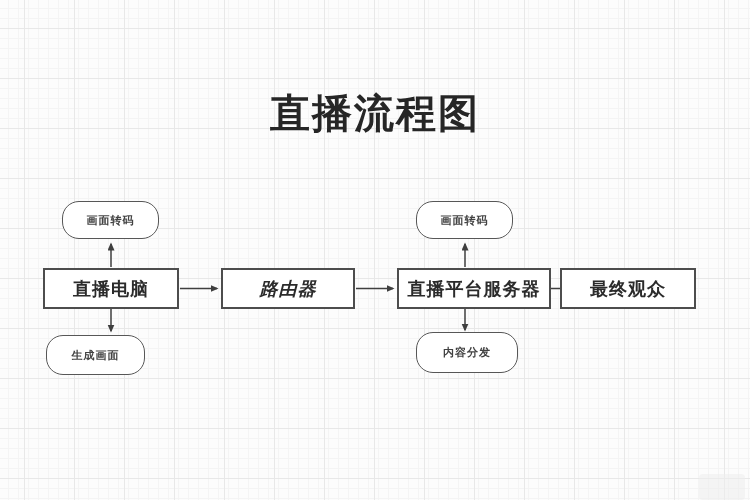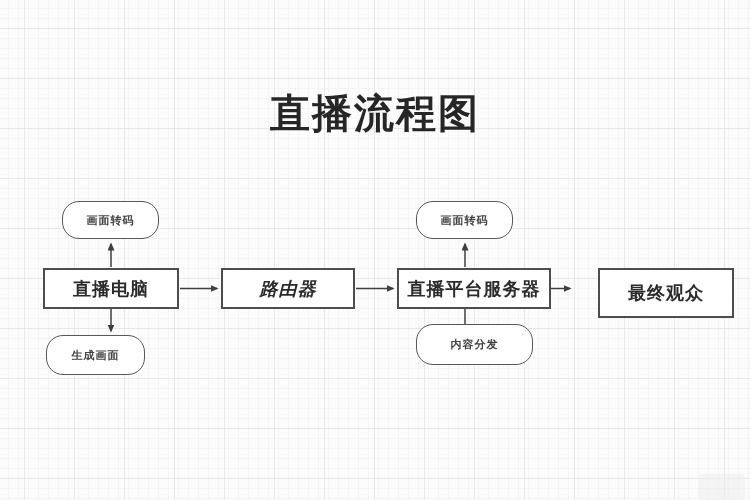--- a/index.html
+++ b/index.html
@@ -63,7 +63,7 @@
   #n-computer  { left: 43px;  top: 268px; width: 136px; height: 41px; }
   #n-router    { left: 221px; top: 268px; width: 134px; height: 41px; font-style: italic; }
   #n-server    { left: 397px; top: 268px; width: 154px; height: 41px; }
-  #n-audience  { left: 598px; top: 268px; width: 136px; height: 50px; }
+  #n-audience  { left: 560px; top: 268px; width: 136px; height: 41px; }
   #n-encode-left  { left: 62px;  top: 201px; width: 97px; height: 38px; }
   #n-generate     { left: 46px;  top: 335px; width: 99px; height: 40px; }
   #n-encode-right { left: 416px; top: 201px; width: 97px; height: 38px; }

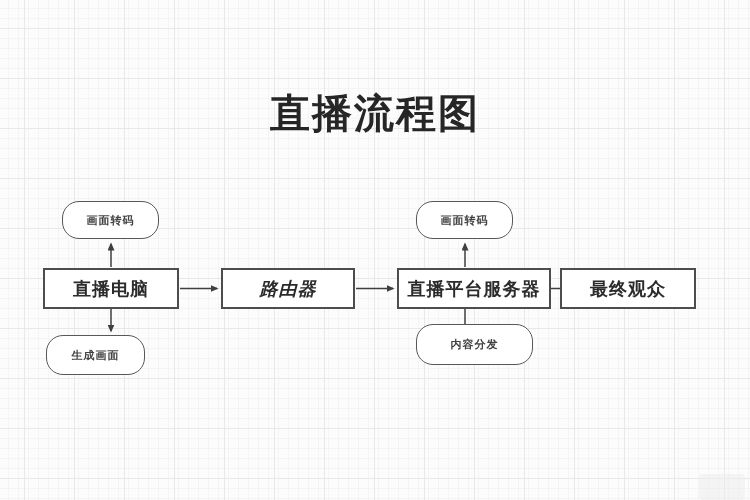--- a/index.html
+++ b/index.html
@@ -67,7 +67,7 @@
   #n-encode-left  { left: 62px;  top: 201px; width: 97px; height: 38px; }
   #n-generate     { left: 46px;  top: 335px; width: 99px; height: 40px; }
   #n-encode-right { left: 416px; top: 201px; width: 97px; height: 38px; }
-  #n-distribute   { left: 416px; top: 324px; width: 117px; height: 41px; }
+  #n-distribute   { left: 416px; top: 332px; width: 102px; height: 41px; }
   .connectors {
     position: absolute; left: 0; top: 0;
     width: 750px; height: 500px;

